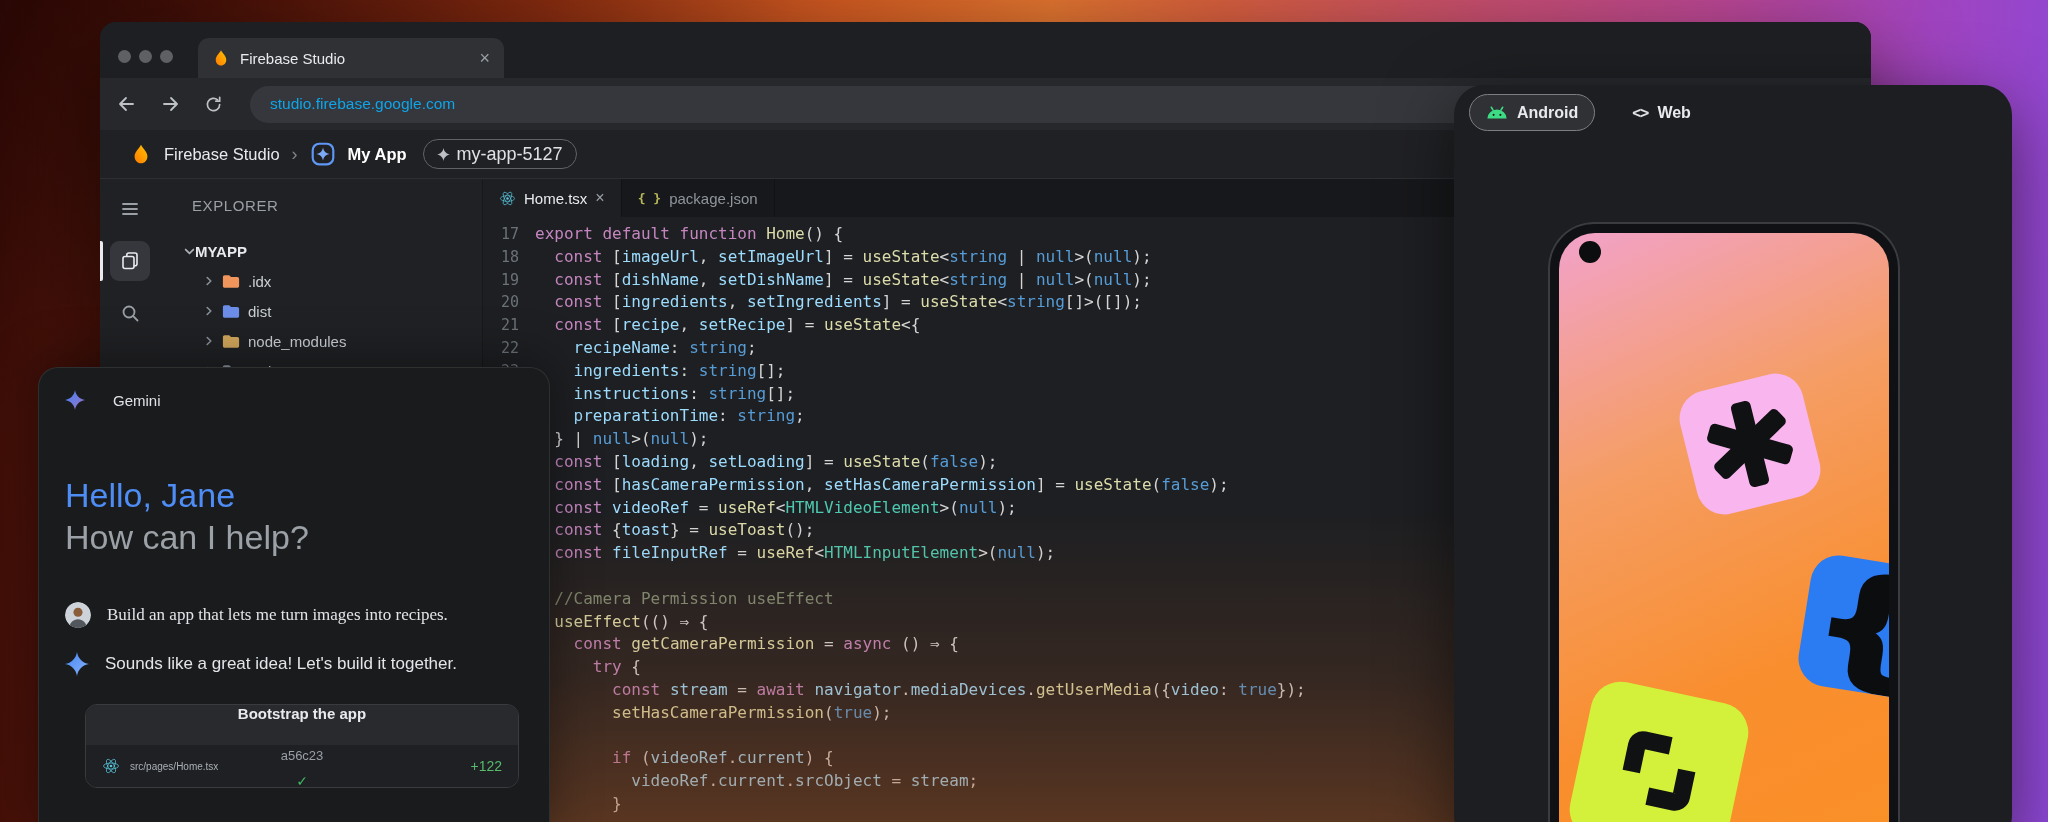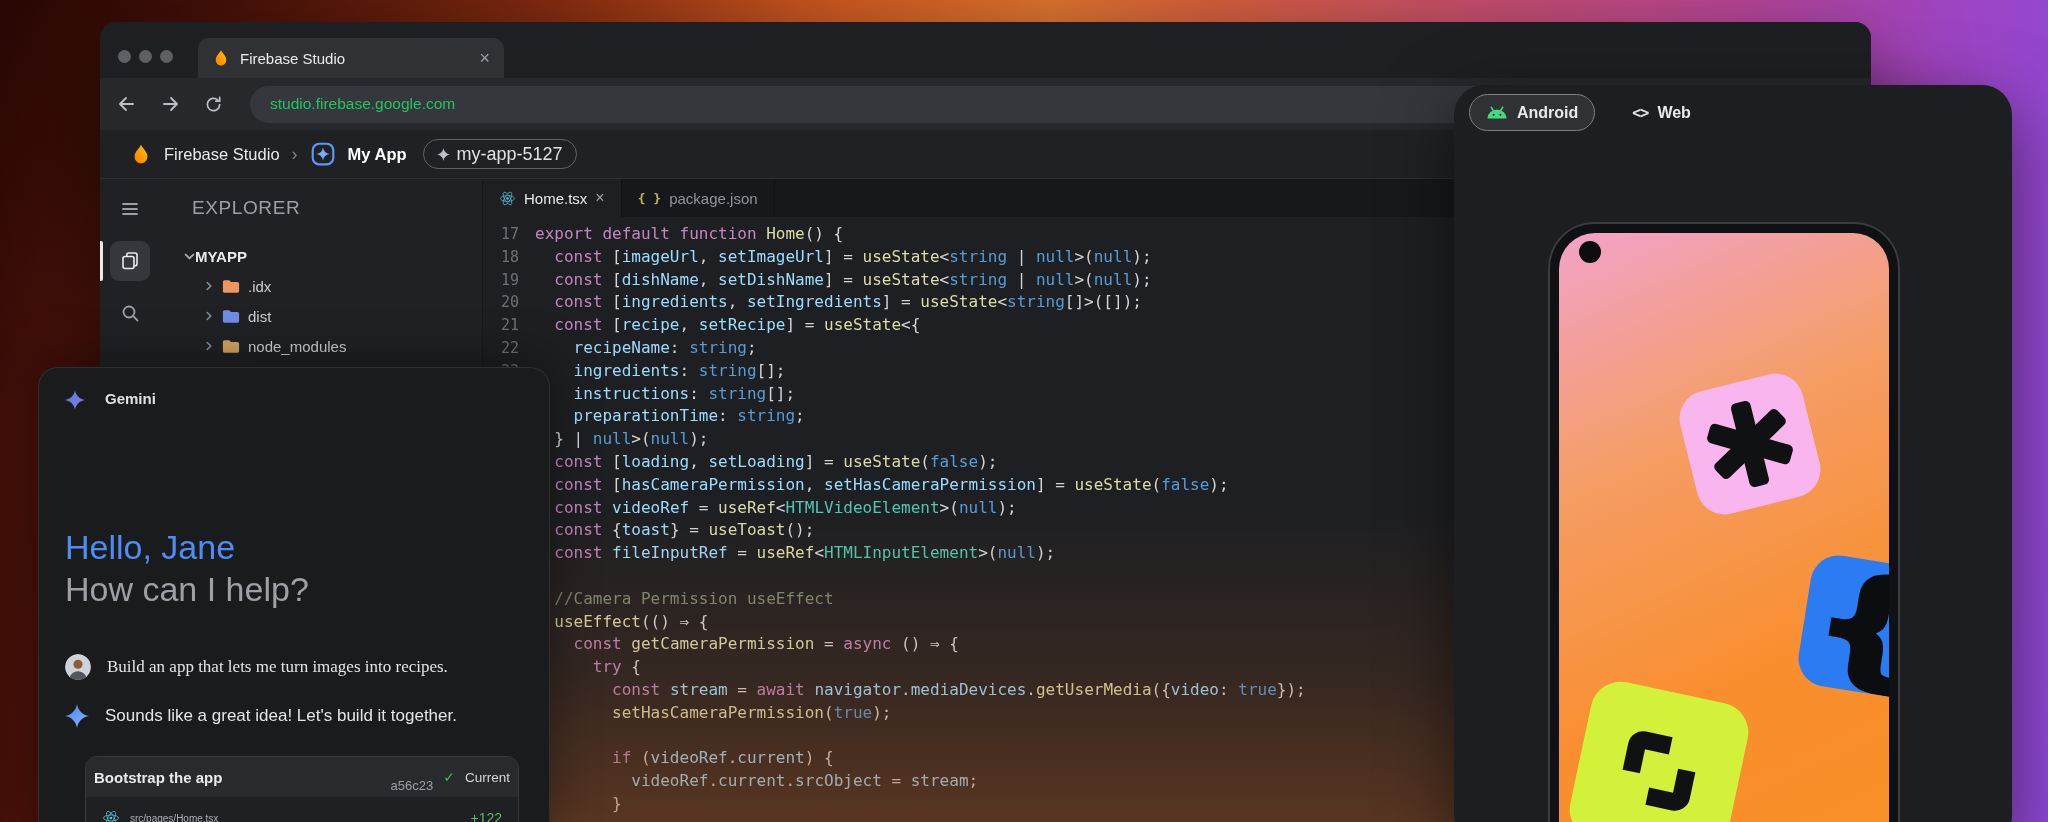--- a/index.html
+++ b/index.html
@@ -27,7 +27,7 @@
     align-items:center;justify-content:center;margin-right:7px;border-radius:50%;padding:0;}
   .urlbar{flex:1;height:37px;margin-left:12px;background:#35373c;border-radius:19px;
     display:flex;align-items:center;padding:0 20px;}
-  .urlbar span{font-size:15.5px;color:#22c55e;}
+  .urlbar span{font-size:15.5px;color:#0ea5e9;}
   .appheader{height:49px;background:#202124;border-bottom:1px solid #2d2f33;display:flex;
     align-items:center;padding-left:30px;gap:12px;}
   .brand{font-size:16.5px;font-weight:500;color:#e8eaed;}

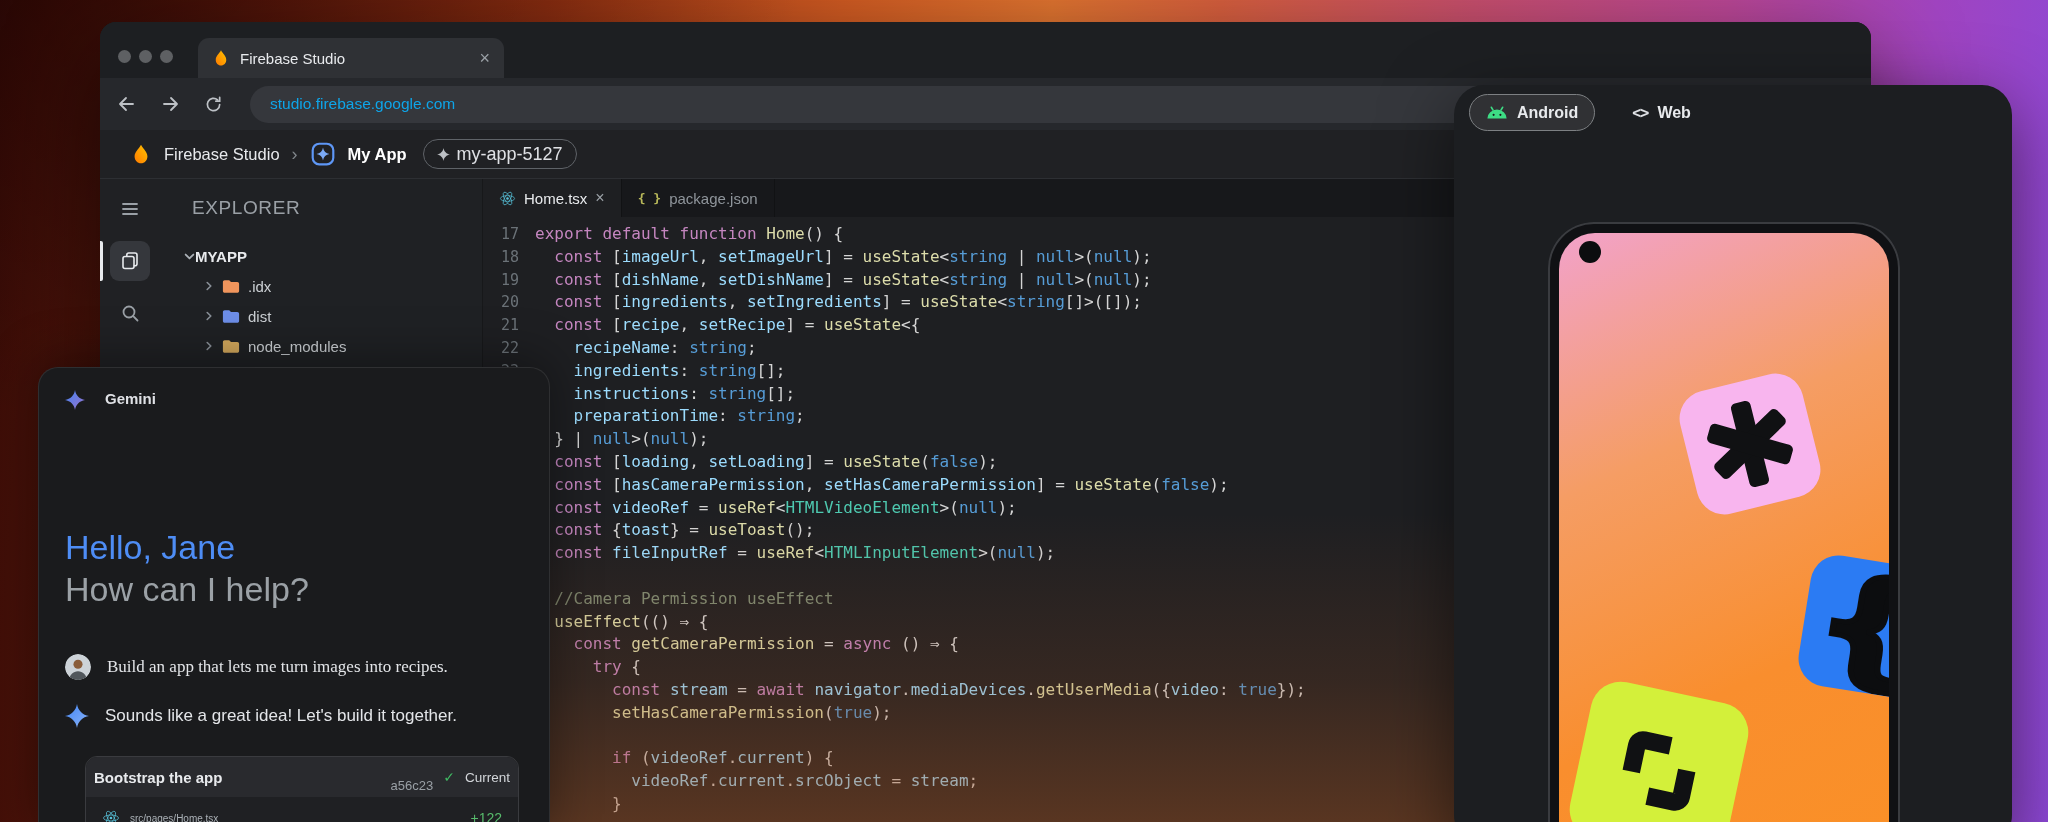--- a/index.html
+++ b/index.html
@@ -46,7 +46,7 @@
   .ab-btn.active{background:#35373c;color:#e8eaed;}
   .ab-indicator{position:absolute;left:0;top:62px;width:3px;height:40px;background:#e8eaed;border-radius:0 2px 2px 0;}
   .explorer{width:323px;flex:0 0 323px;background:#1f2124;border-right:1px solid #17181a;padding-top:18px;}
-  .explorer-title{padding-left:32px;font-size:19px;letter-spacing:.6px;color:#9aa0a6;}
+  .explorer-title{padding-left:32px;font-size:15px;letter-spacing:.6px;color:#9aa0a6;}
   .tree-root{display:flex;align-items:center;padding-left:24px;height:30px;margin-top:22px;
     color:#e8eaed;font-size:15px;font-weight:700;cursor:pointer;}
   .tree-item{display:flex;align-items:center;gap:8px;padding-left:44px;height:30px;color:#ccd0d4;

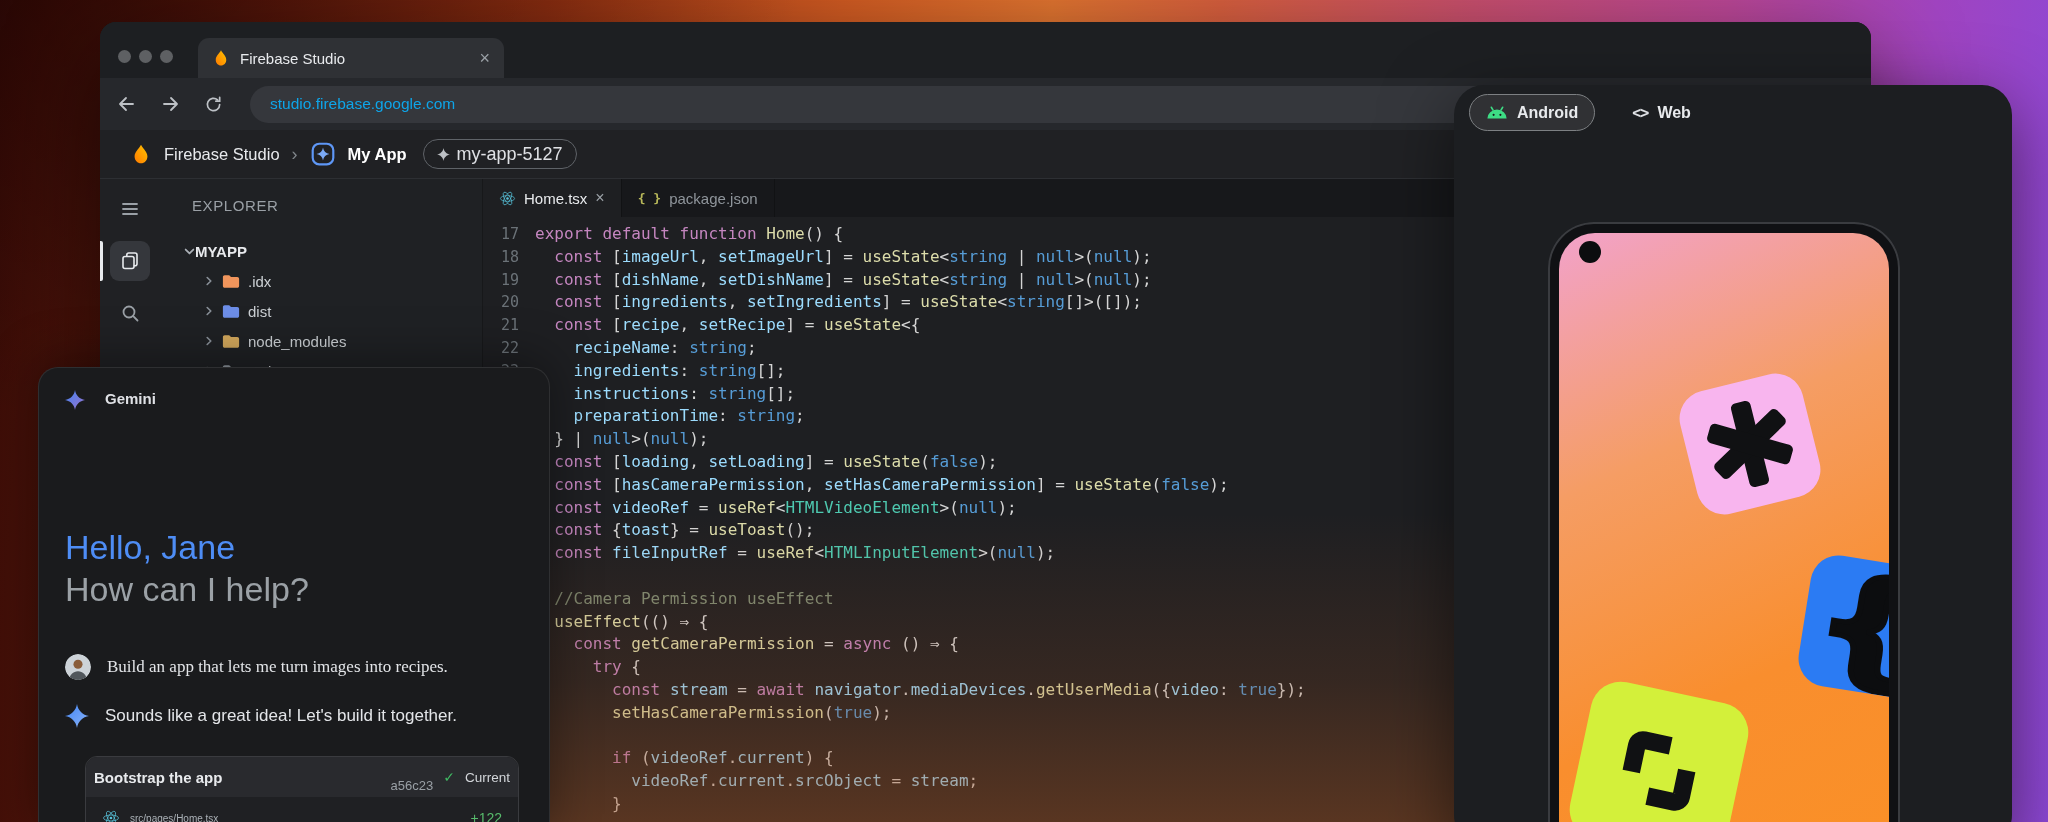--- a/index.html
+++ b/index.html
@@ -74,7 +74,7 @@
   .gemini{position:absolute;left:38px;top:367px;width:512px;height:470px;background:#1a1b1d;
     border:1px solid rgba(255,255,255,.09);border-bottom:0;border-radius:20px 20px 0 0;z-index:3;
     box-shadow:0 -6px 50px rgba(0,0,0,.4);}
-  .gem-head{display:flex;align-items:flex-start;gap:20px;padding:22px 26px 0;font-weight:bold;}
+  .gem-head{display:flex;align-items:center;gap:28px;padding:22px 26px 0;}
   .gem-head span{font-size:15px;color:#dfe1e5;}
   .greeting{margin:116px 26px 0;font-size:34px;font-weight:500;line-height:42px;}
   .greet-1{color:#4e8df5;}

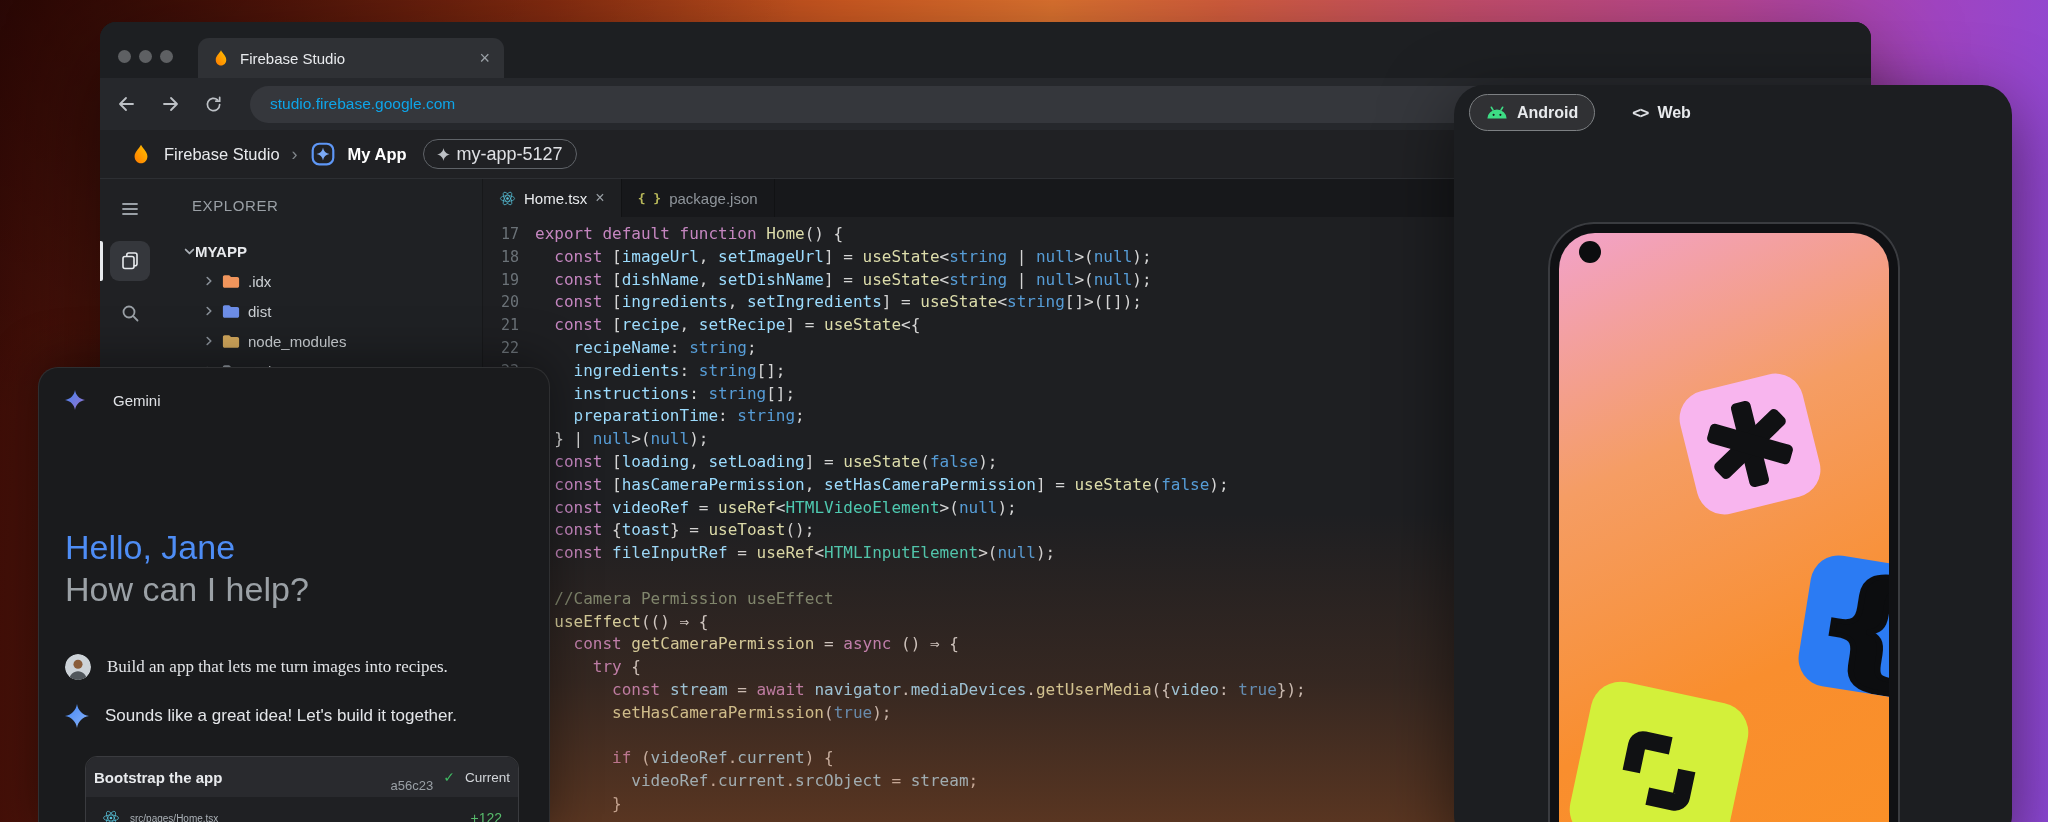--- a/index.html
+++ b/index.html
@@ -76,7 +76,7 @@
     box-shadow:0 -6px 50px rgba(0,0,0,.4);}
   .gem-head{display:flex;align-items:center;gap:28px;padding:22px 26px 0;}
   .gem-head span{font-size:15px;color:#dfe1e5;}
-  .greeting{margin:116px 26px 0;font-size:34px;font-weight:500;line-height:42px;}
+  .greeting{margin:64px 26px 0;font-size:34px;font-weight:500;line-height:42px;}
   .greet-1{color:#4e8df5;}
   .greet-2{color:#9ba1a6;}
   .msg{display:flex;align-items:center;gap:16px;margin:0 26px;}

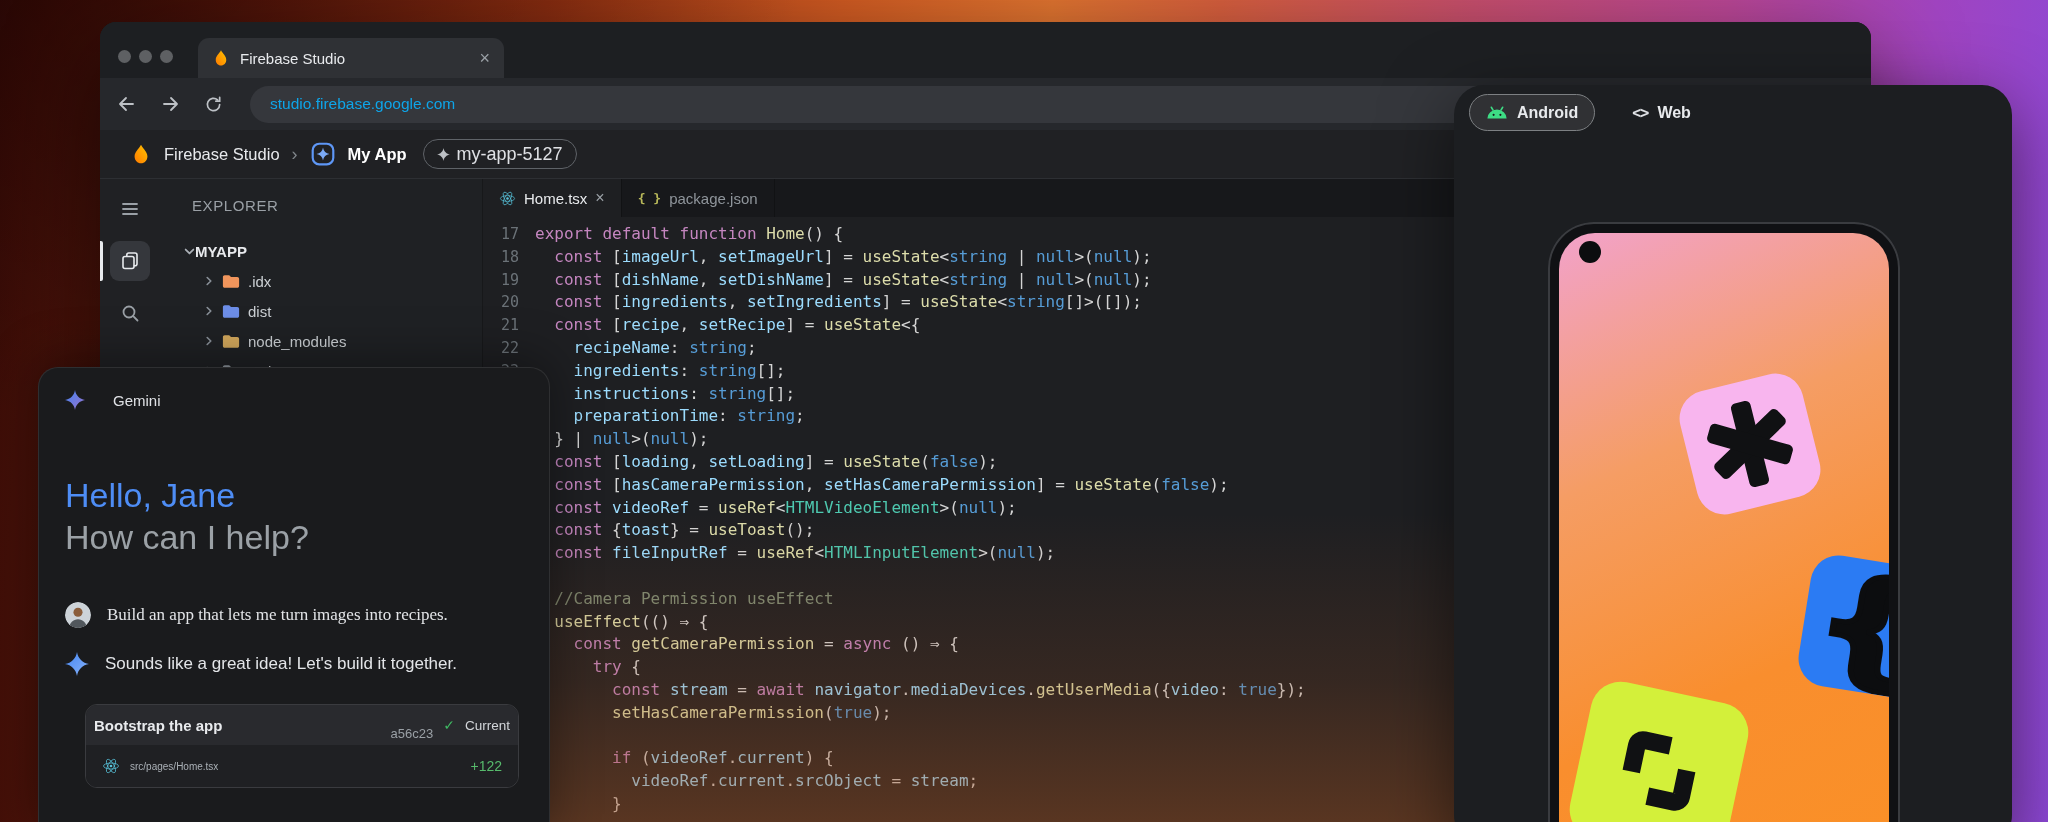--- a/index.html
+++ b/index.html
@@ -84,7 +84,7 @@
   .msg-2{margin-top:24px;}
   .msg .txt{font-size:17px;color:#e3e5e8;}
   .task-card{margin:28px 30px 0 46px;border:1px solid #3a3b3f;border-radius:12px;overflow:hidden;}
-  .task-head{height:40px;background:#292a2e;display:flex;align-items:center;padding:0 8px;gap:10px;cursor:pointer;}
+  .task-head{height:40px;background:#292a2e;display:flex;align-items:center;padding:0 20px;gap:10px;cursor:pointer;flex-direction:column;}
   .task-title{font-size:15px;font-weight:700;color:#e8eaed;flex:1;}
   .task-hash{font-size:13px;color:#9aa0a6;margin-top:16px;}
   .task-check{font-size:14px;color:#3fba63;}

